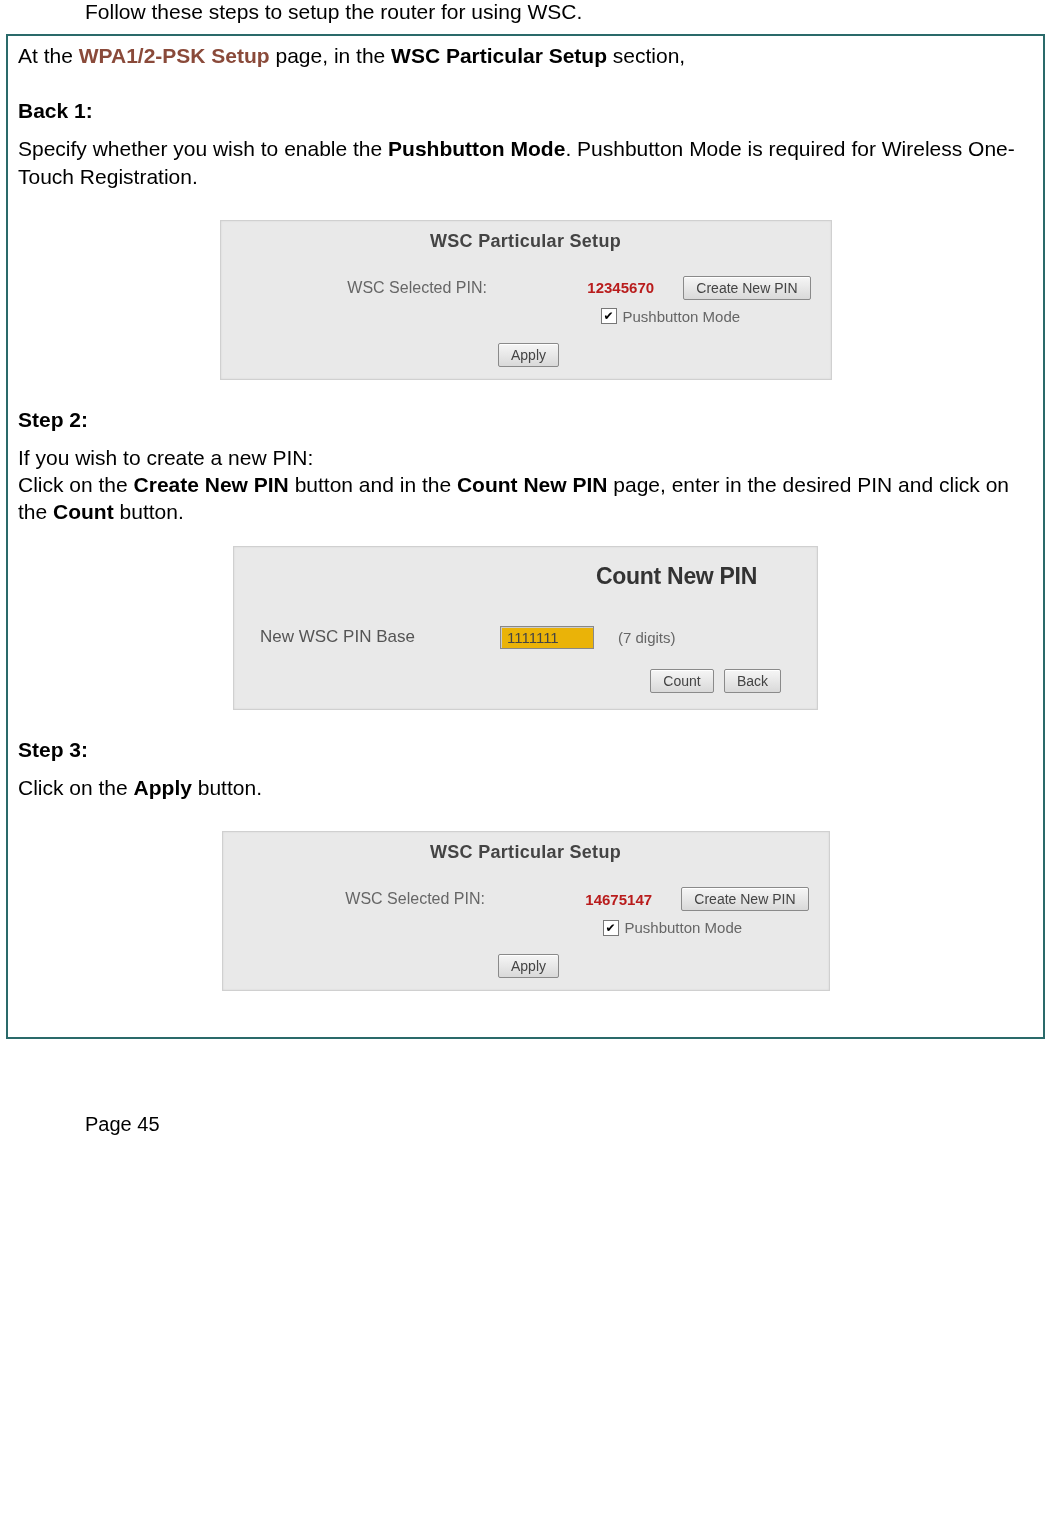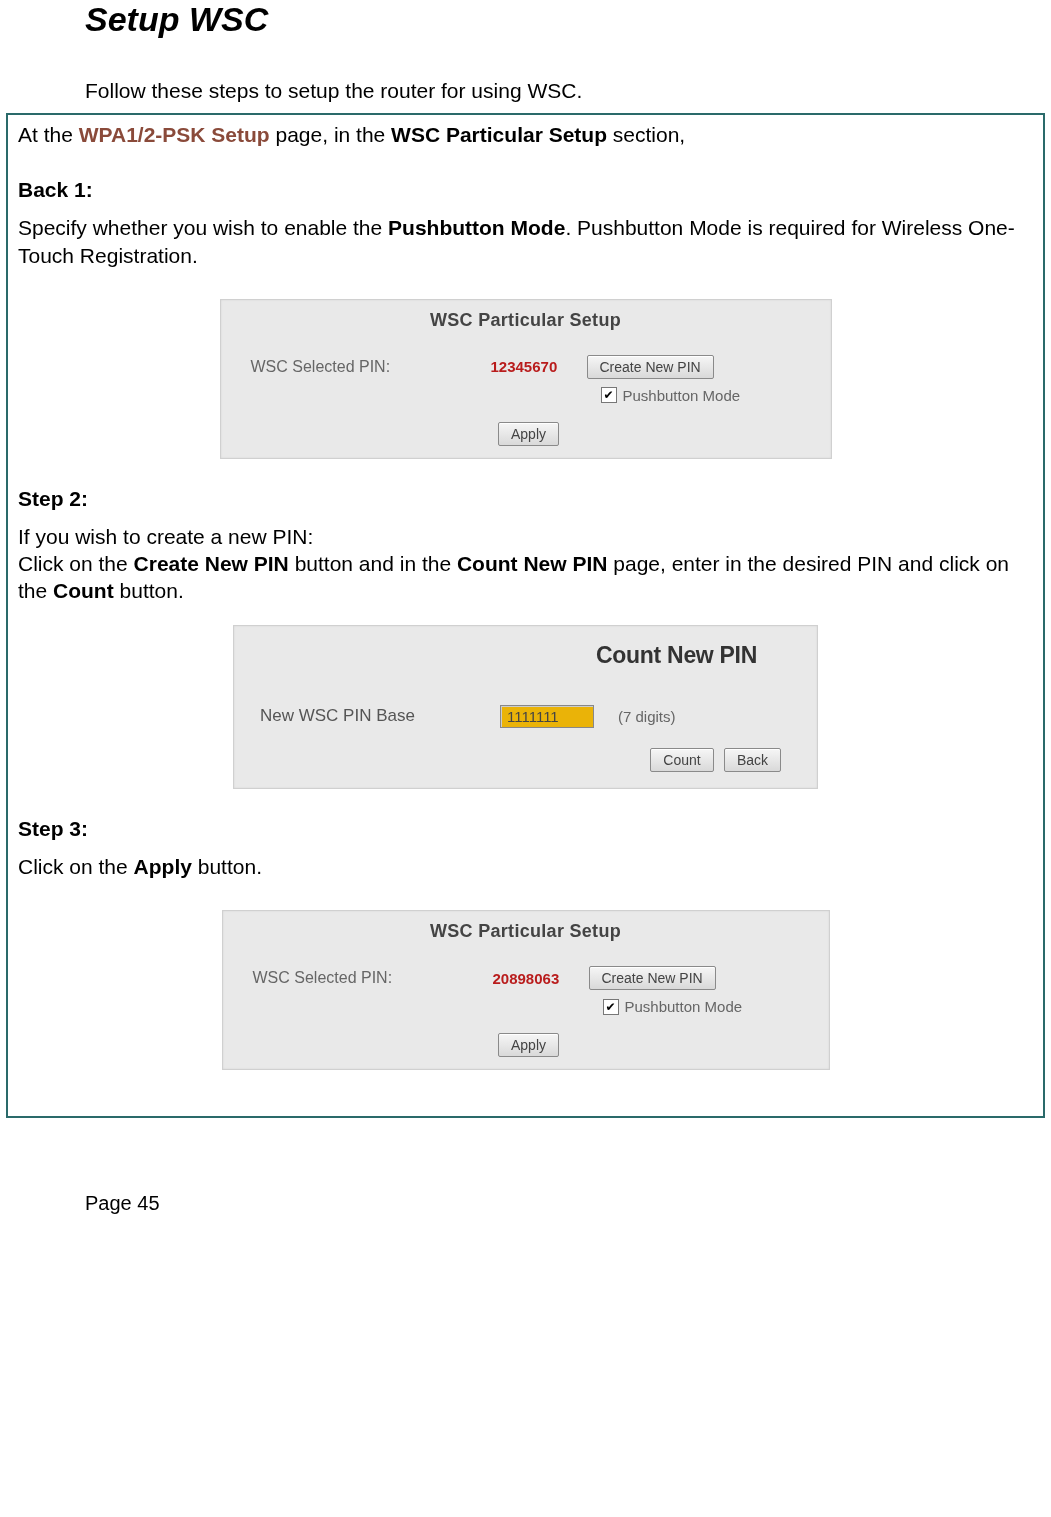--- a/index.html
+++ b/index.html
@@ -169,7 +169,6 @@
 <body>
 
 <div class="page">
-  <div class="title">Setup WSC</div>
   <div class="intro">Follow these steps to setup the router for using WSC.</div>
 
   <div class="box">

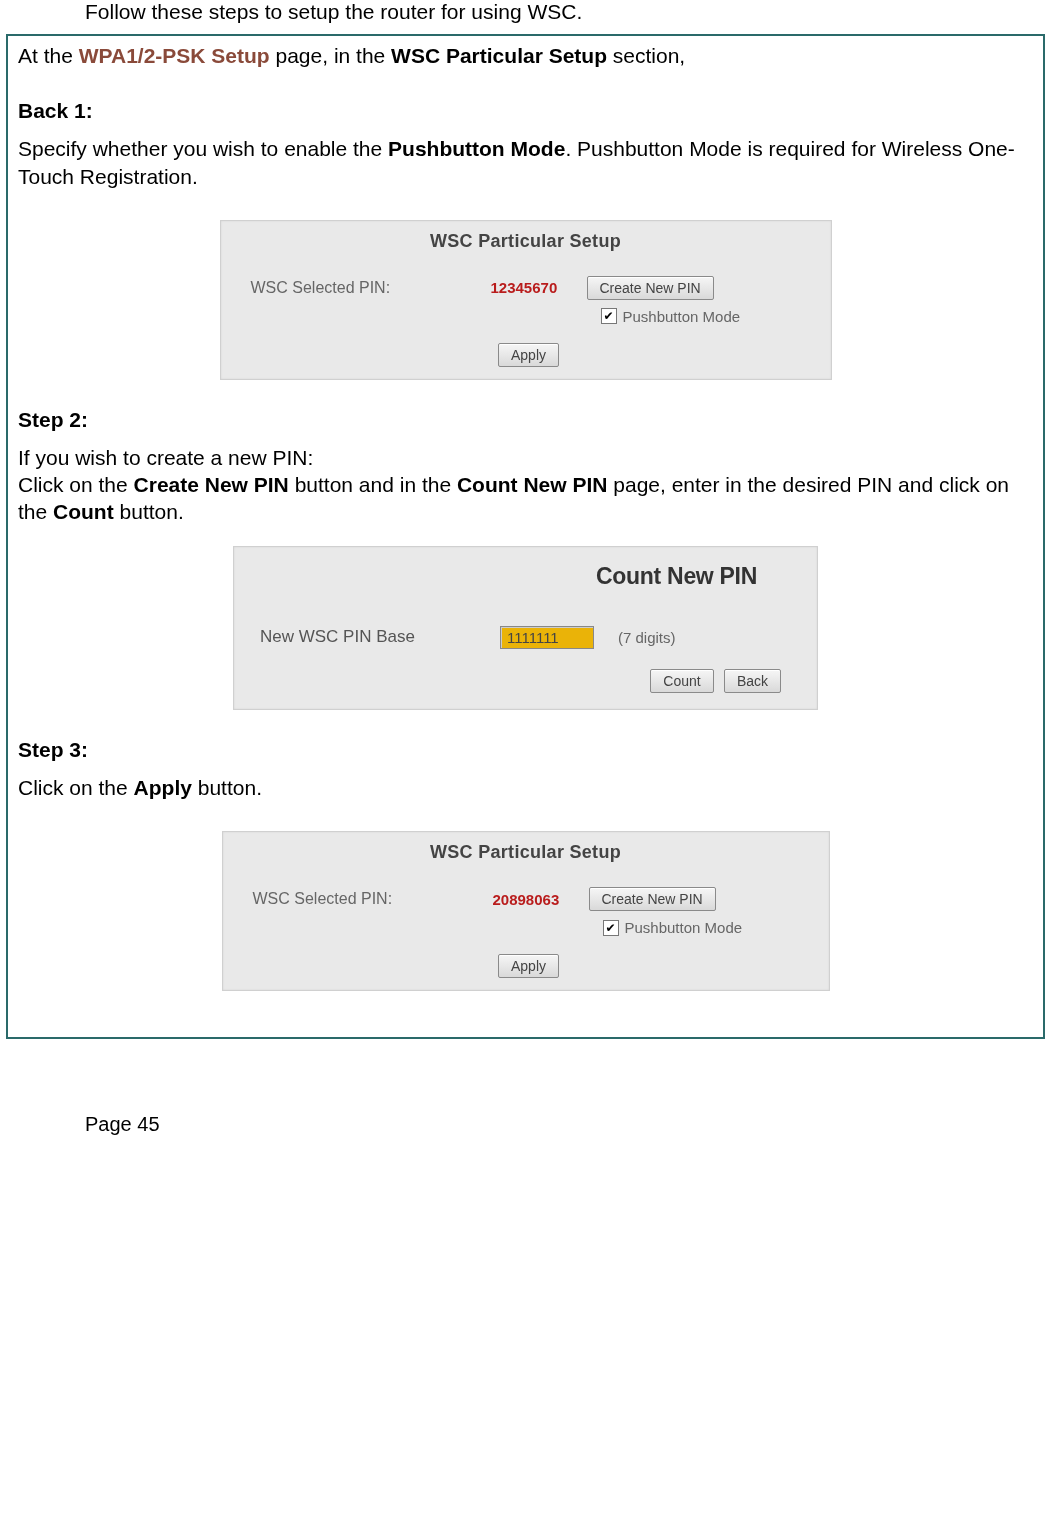--- a/index.html
+++ b/index.html
@@ -72,6 +72,7 @@
     display: flex;
     align-items: center;
     padding: 0 20px 6px 30px;
+    justify-content: flex-end;
   }
   .row .label {
     flex: 0 0 240px;

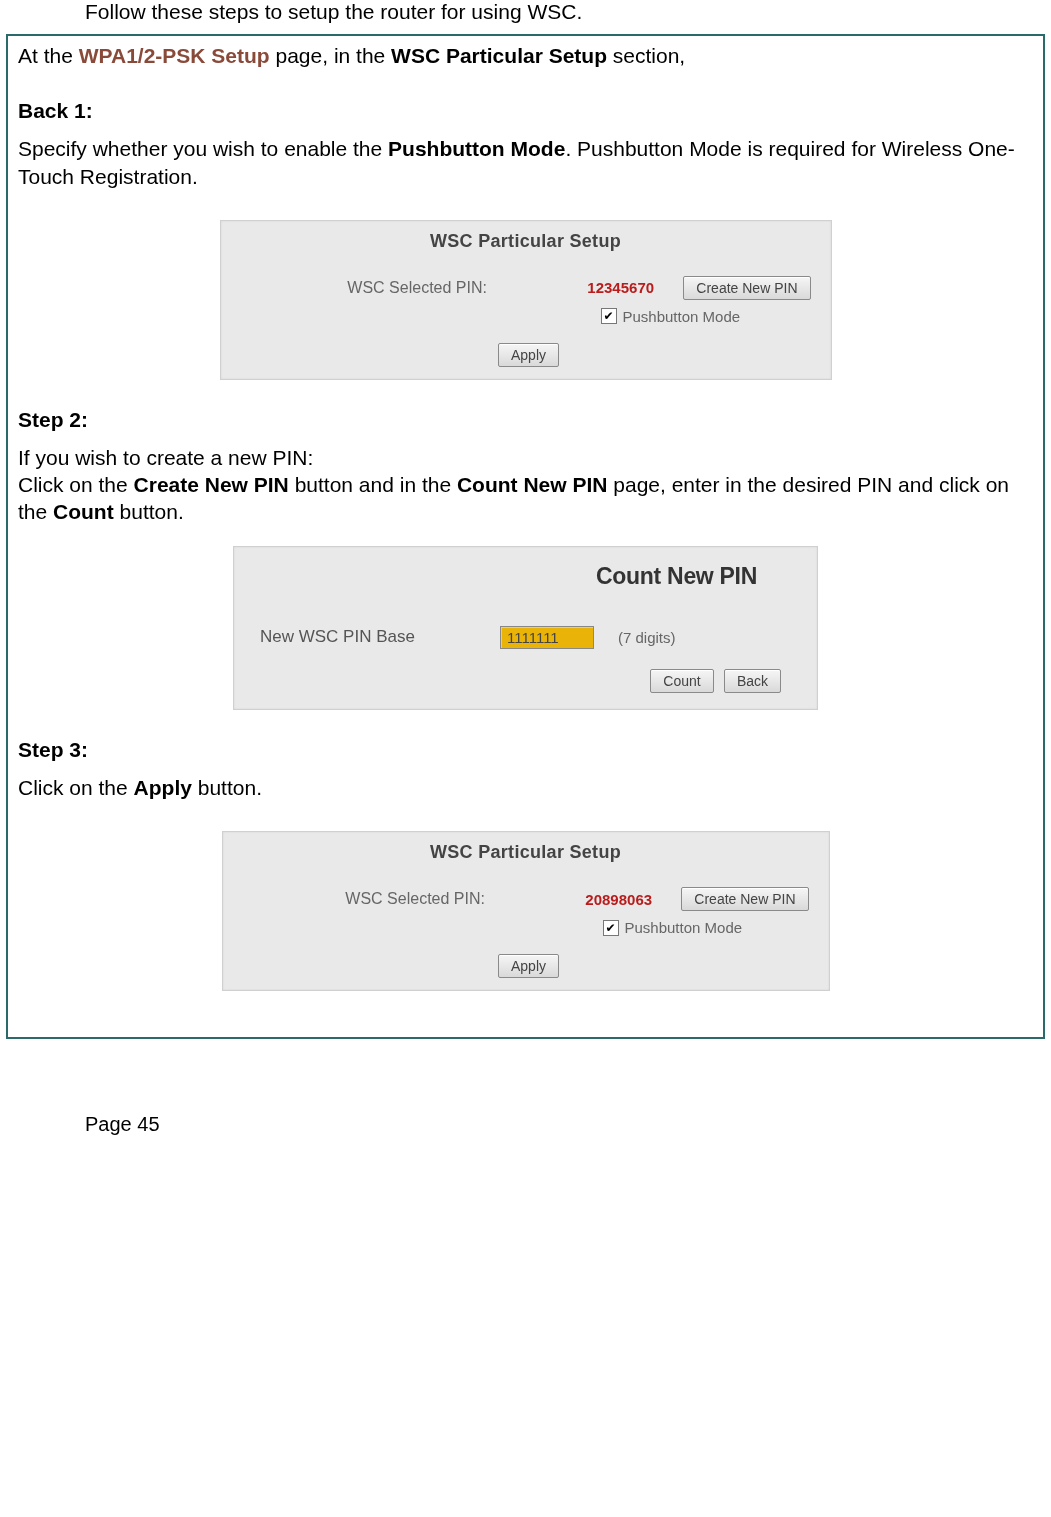--- a/index.html
+++ b/index.html
@@ -226,7 +226,7 @@
       <div class="ui-panel-title">WSC Particular Setup</div>
       <div class="row">
         <span class="label">WSC Selected PIN:</span>
-        <span class="pin">20898063</span>
+        <span class="pin">14675147</span>
         <span class="btn">Create New PIN</span>
       </div>
       <div class="checkbox-row">

